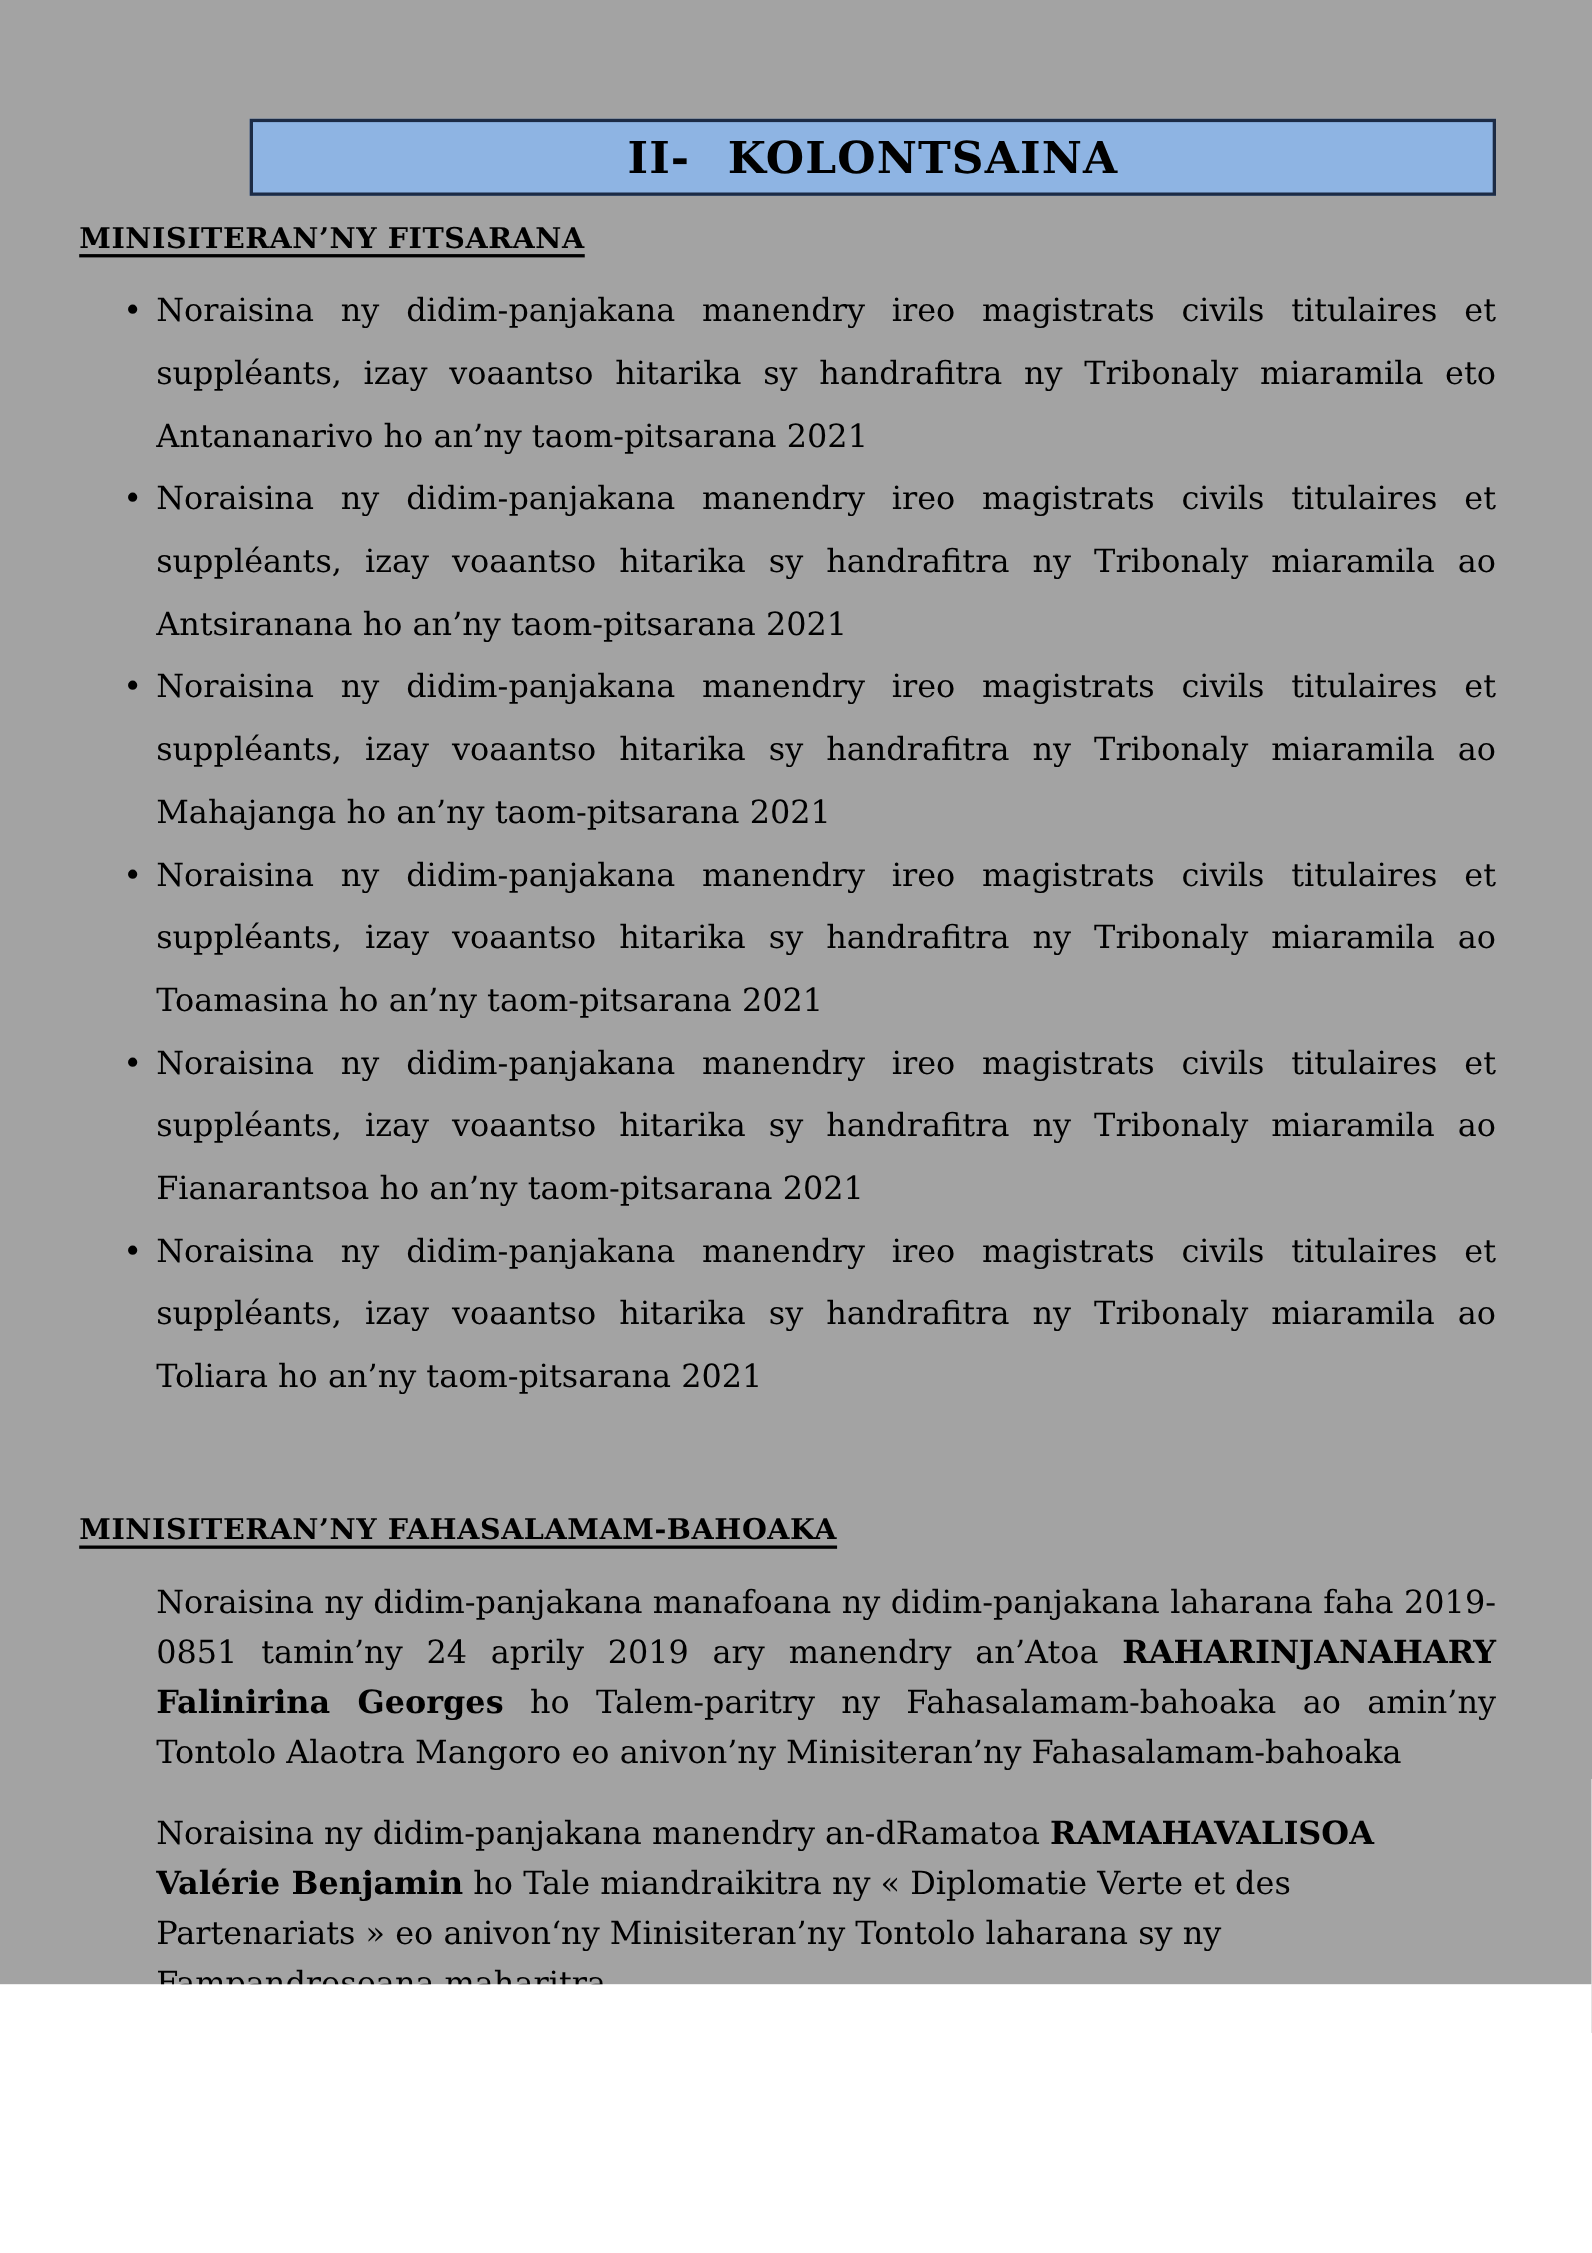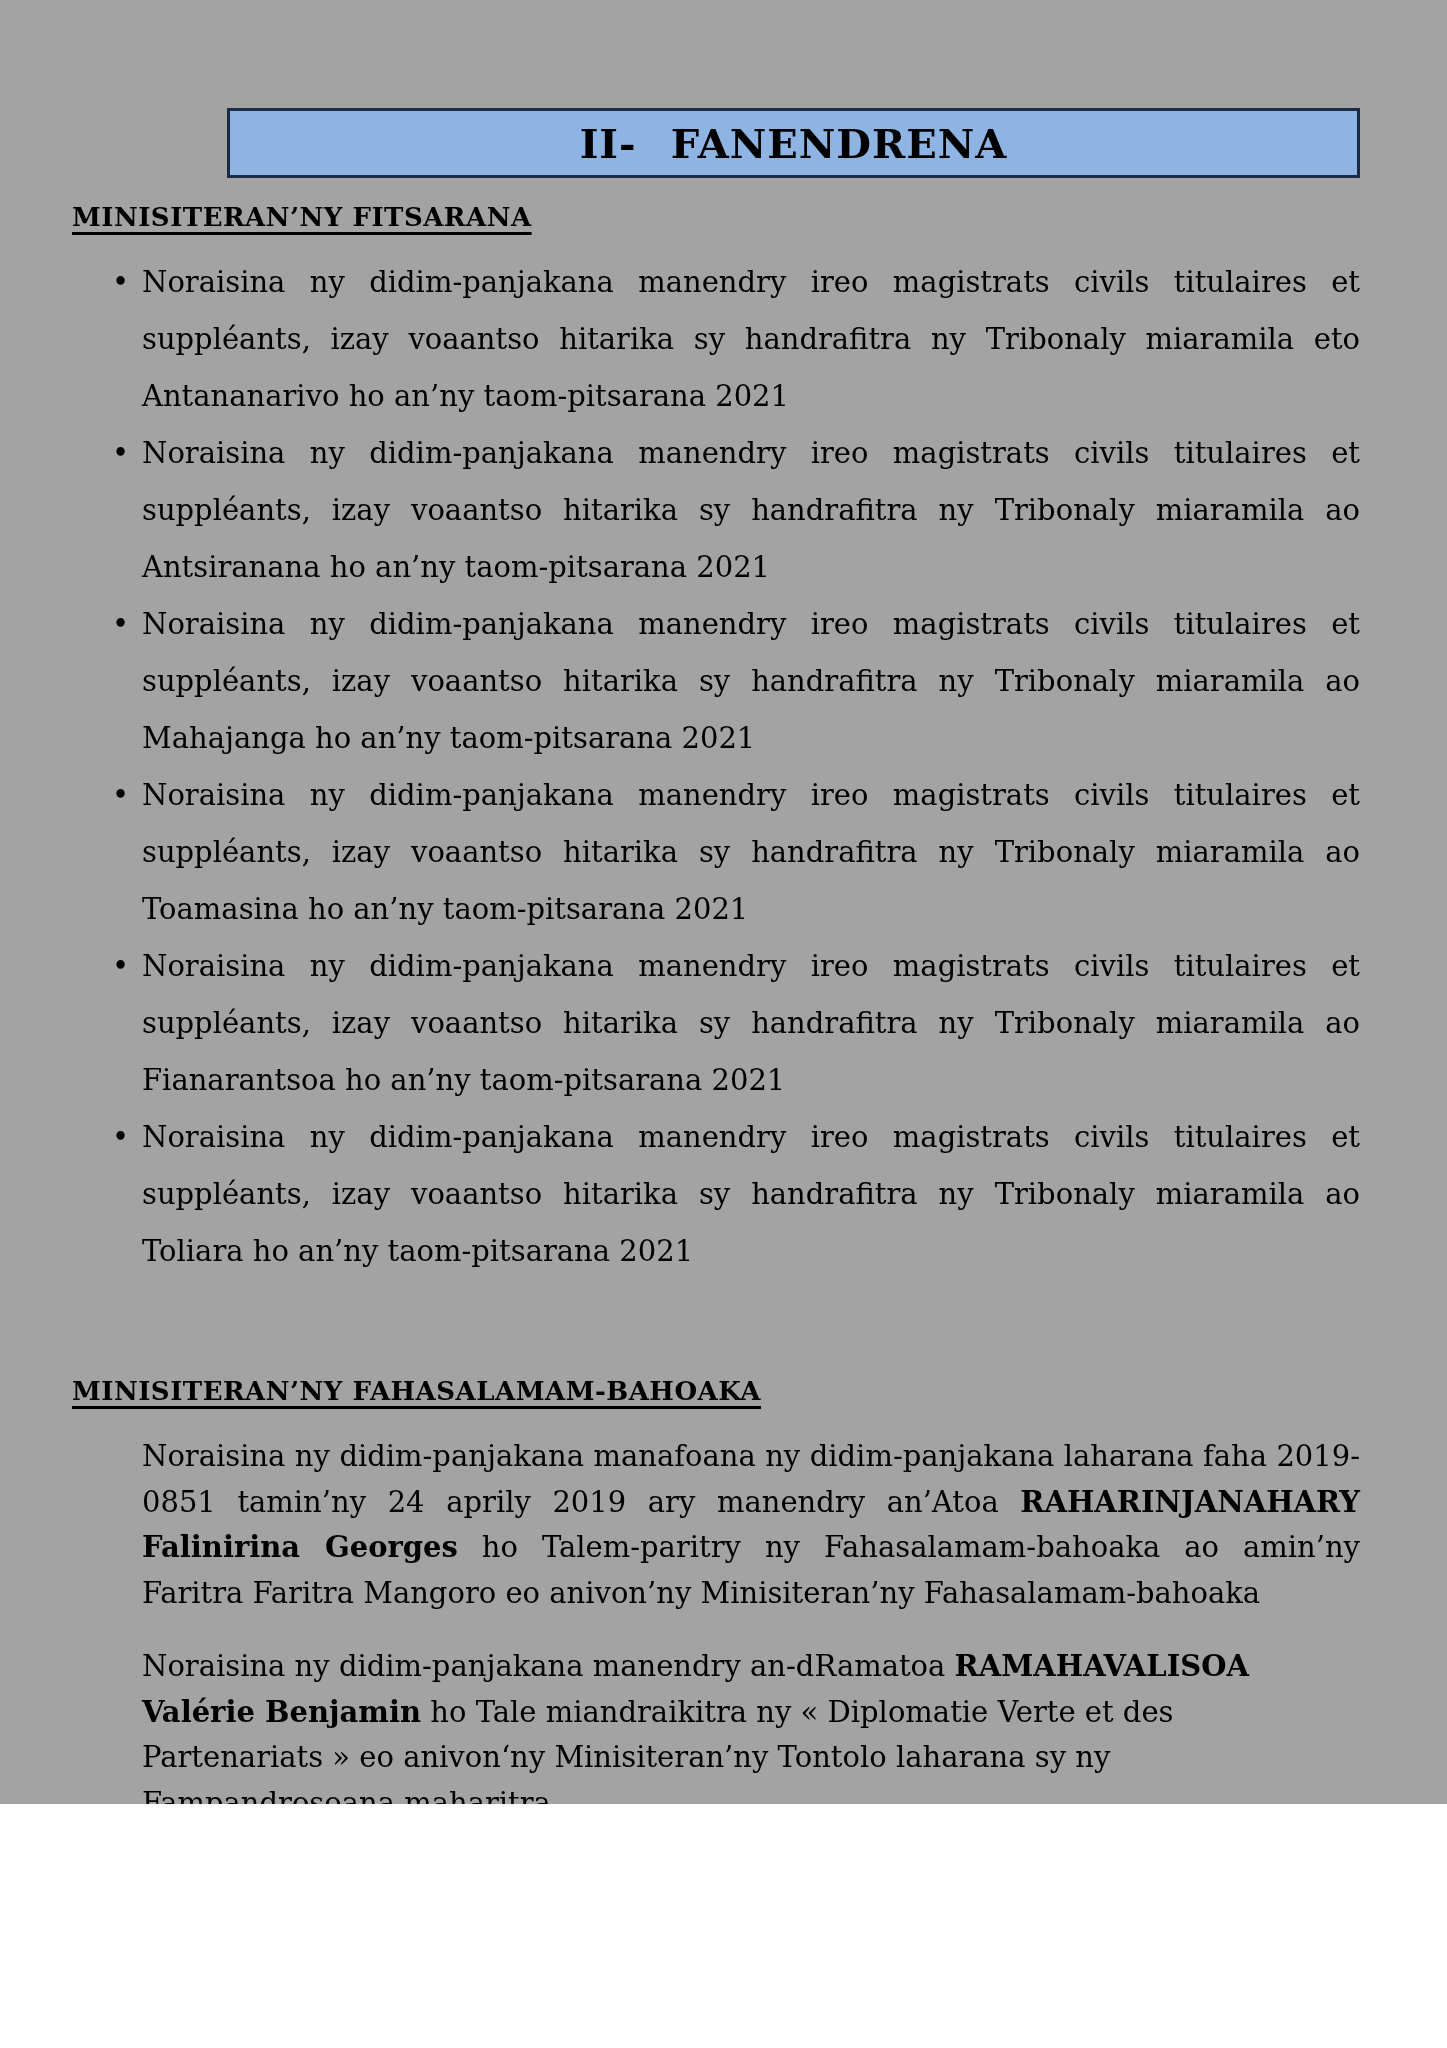--- a/index.html
+++ b/index.html
@@ -91,7 +91,7 @@
 
   <div class="banner" style="background: rgb(142, 180, 227); border-color: rgb(28, 43, 69);">
     <span>II-</span>
-    <span>FANENDRENA</span>
+    <span>KOLONTSAINA</span>
   </div>
 
   <h2 class="sec-heading mt-h1">MINISITERAN’NY FITSARANA</h2>

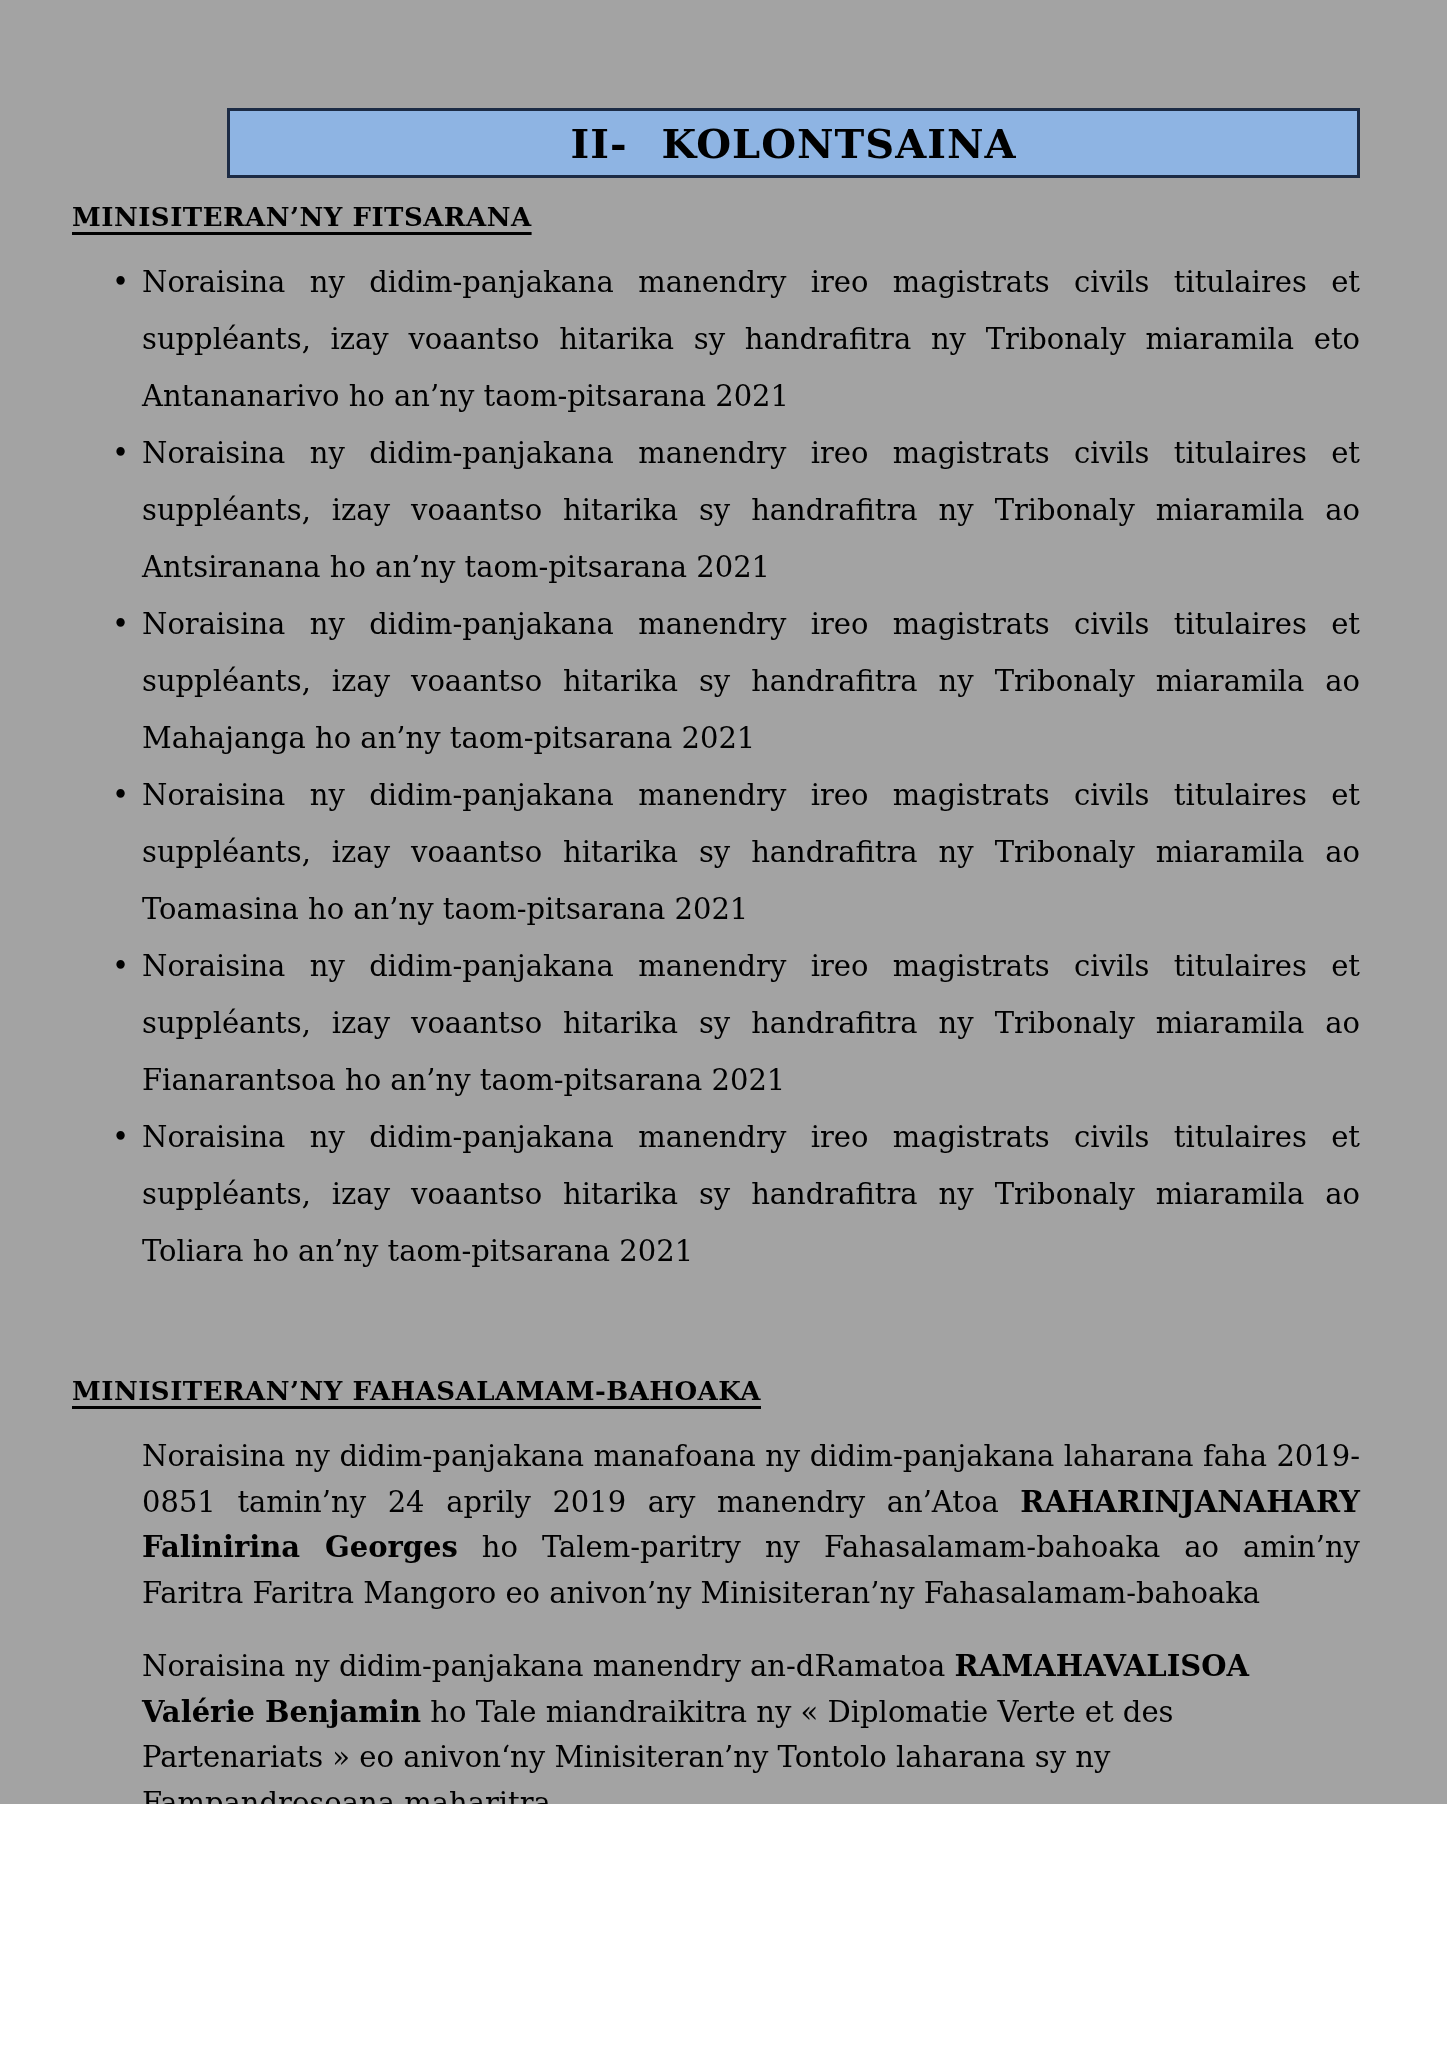--- a/index.html
+++ b/index.html
@@ -107,7 +107,7 @@
 
   <h2 class="sec-heading mt-h2">MINISITERAN’NY FAHASALAMAM-BAHOAKA</h2>
 
-  <p class="para"><span>Noraisina ny didim-panjakana manafoana ny didim-panjakana laharana faha 2019-0851 tamin’ny 24 aprily 2019 ary manendry an’Atoa </span><b>RAHARINJANAHARY Falinirina Georges</b><span> ho Talem-paritry ny Fahasalamam-bahoaka ao amin’ny Faritra Faritra Mangoro eo anivon’ny Minisiteran’ny Fahasalamam-bahoaka</span></p>
+  <p class="para"><span>Noraisina ny didim-panjakana manafoana ny didim-panjakana laharana faha 2019-0851 tamin’ny 24 aprily 2019 ary manendry an’Atoa </span><b>RAHARINJANAHARY Falinirina Georges</b><span> ho Talem-paritry ny Fahasalamam-bahoaka ao amin’ny Tontolo Alaotra Mangoro eo anivon’ny Minisiteran’ny Fahasalamam-bahoaka</span></p>
 
 
   <p class="para ragged"><span>Noraisina ny didim-panjakana manendry an-dRamatoa </span><b>RAMAHAVALISOA Valérie Benjamin</b><span> ho Tale miandraikitra ny « Diplomatie Verte et des Partenariats » eo anivon‘ny Minisiteran’ny Tontolo laharana sy ny Fampandrosoana maharitra.</span></p>

